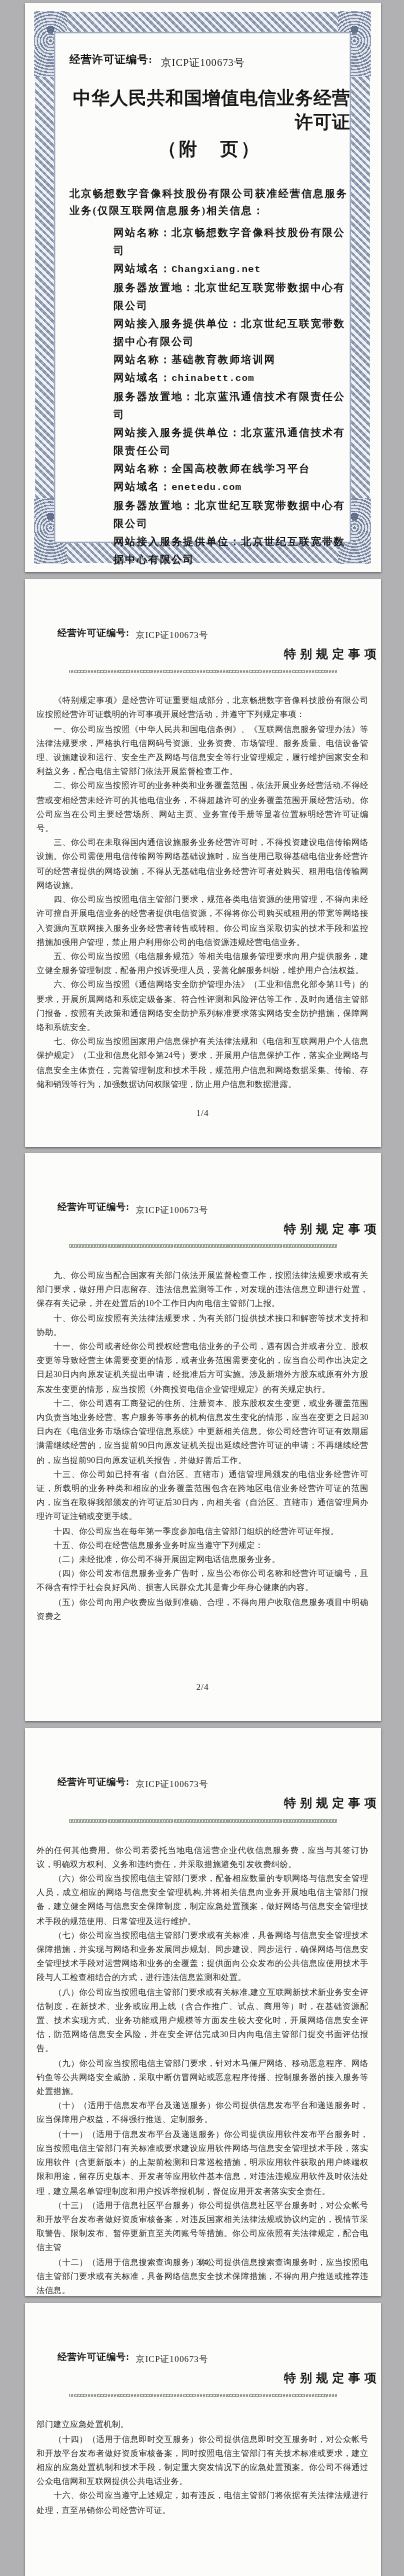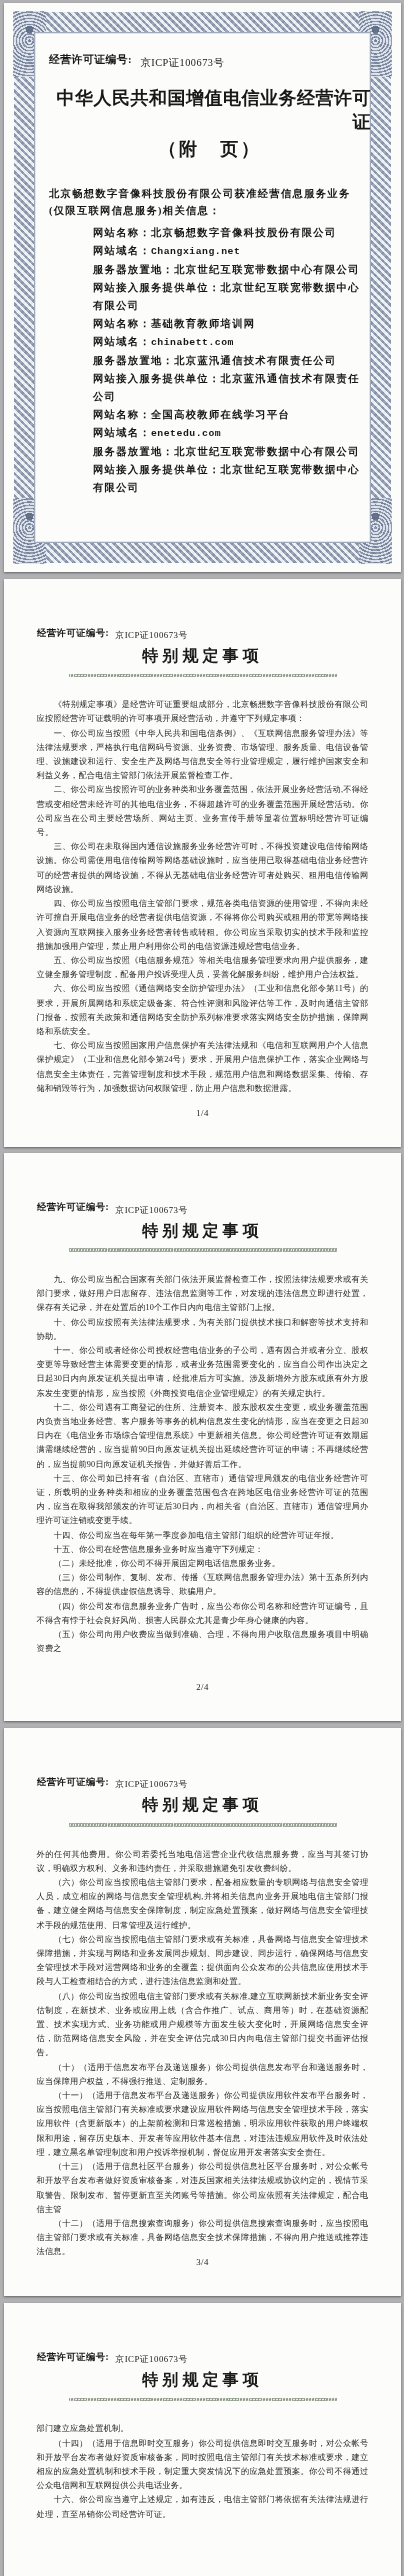--- a/index.html
+++ b/index.html
@@ -11,7 +11,7 @@
   }
   .page{
     position:relative;
-    width:397px;
+    width:356px;
     margin:0 auto 6.7px auto;
     background:#fcfcfa;
     box-shadow:0 1px 2.1px rgba(0,0,0,.45);

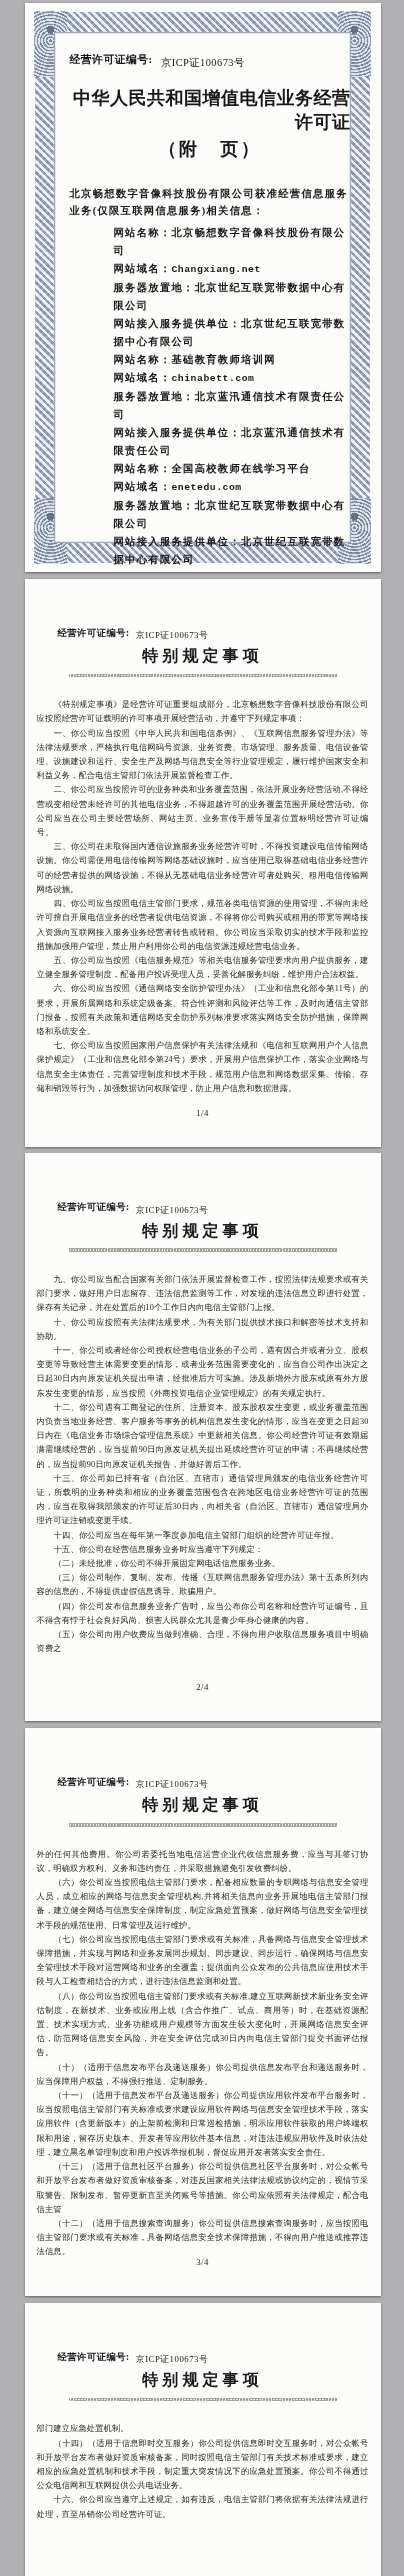--- a/index.html
+++ b/index.html
@@ -73,8 +73,8 @@
   .pv-header .lic-value{font-size:8.8px;margin-left:4.1px;top:2.1px;}
   .pv-title{
     margin-top:6.2px;
-    text-align:center;
-    font-size:16px; font-weight:700; letter-spacing:4.1px; color:#1a1a1a;
+    text-align:right;
+    font-size:12px; font-weight:700; letter-spacing:4.1px; color:#1a1a1a;
   }
   .pv-wave{
     width:268px; height:3.6px; margin:6.7px auto 0 auto;

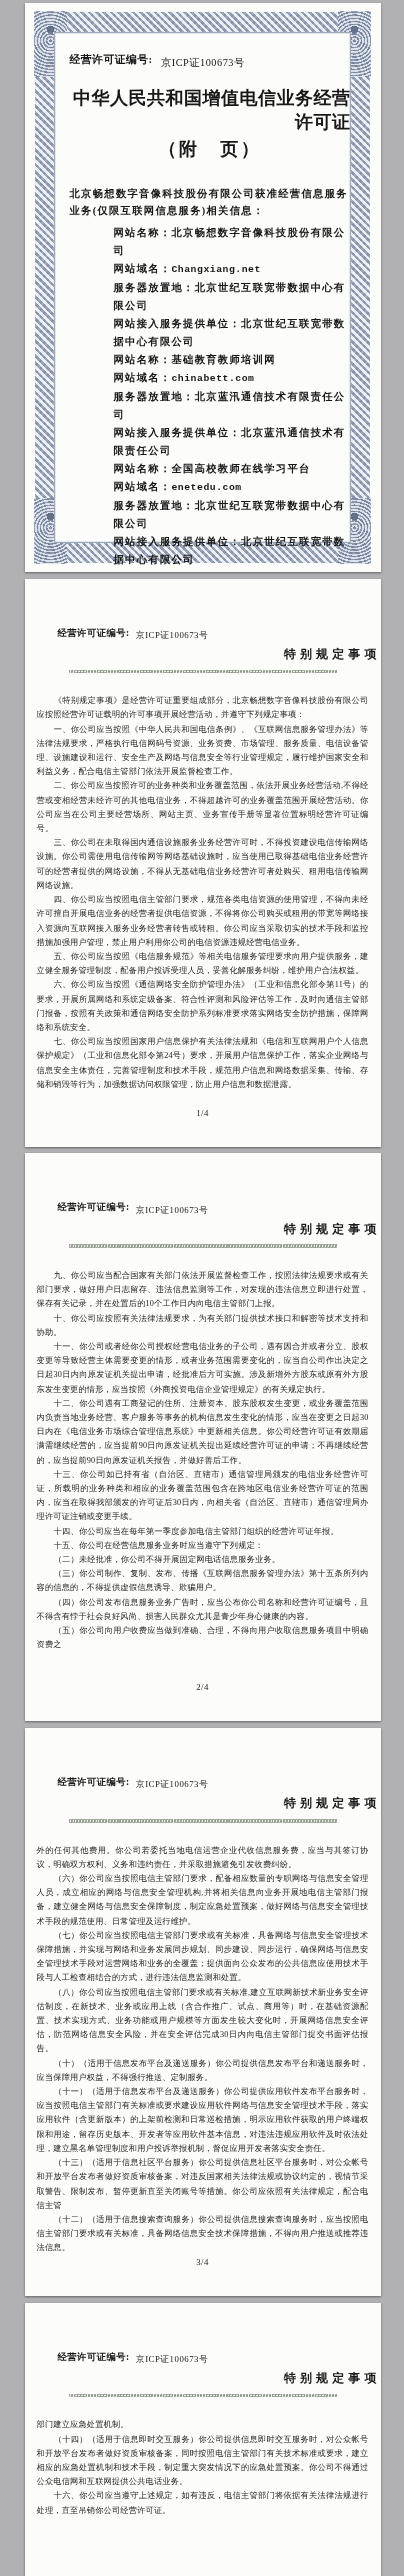--- a/index.html
+++ b/index.html
@@ -169,7 +169,6 @@
           <p class="ind">十四、你公司应当在每年第一季度参加电信主管部门组织的经营许可证年报。</p>
           <p class="ind">十五、你公司在经营信息服务业务时应当遵守下列规定：</p>
           <p class="ind">（二）未经批准，你公司不得开展固定网电话信息服务业务。</p>
-          <p class="ind">（三）你公司制作、复制、发布、传播《互联网信息服务管理办法》第十五条所列内容的信息的，不得提供虚假信息诱导、欺骗用户。</p>
           <p class="ind">（四）你公司发布信息服务业务广告时，应当公布你公司名称和经营许可证编号，且不得含有悖于社会良好风尚、损害人民群众尤其是青少年身心健康的内容。</p>
           <p class="ind">（五）你公司向用户收费应当做到准确、合理，不得向用户收取信息服务项目中明确资费之</p>
         </div>

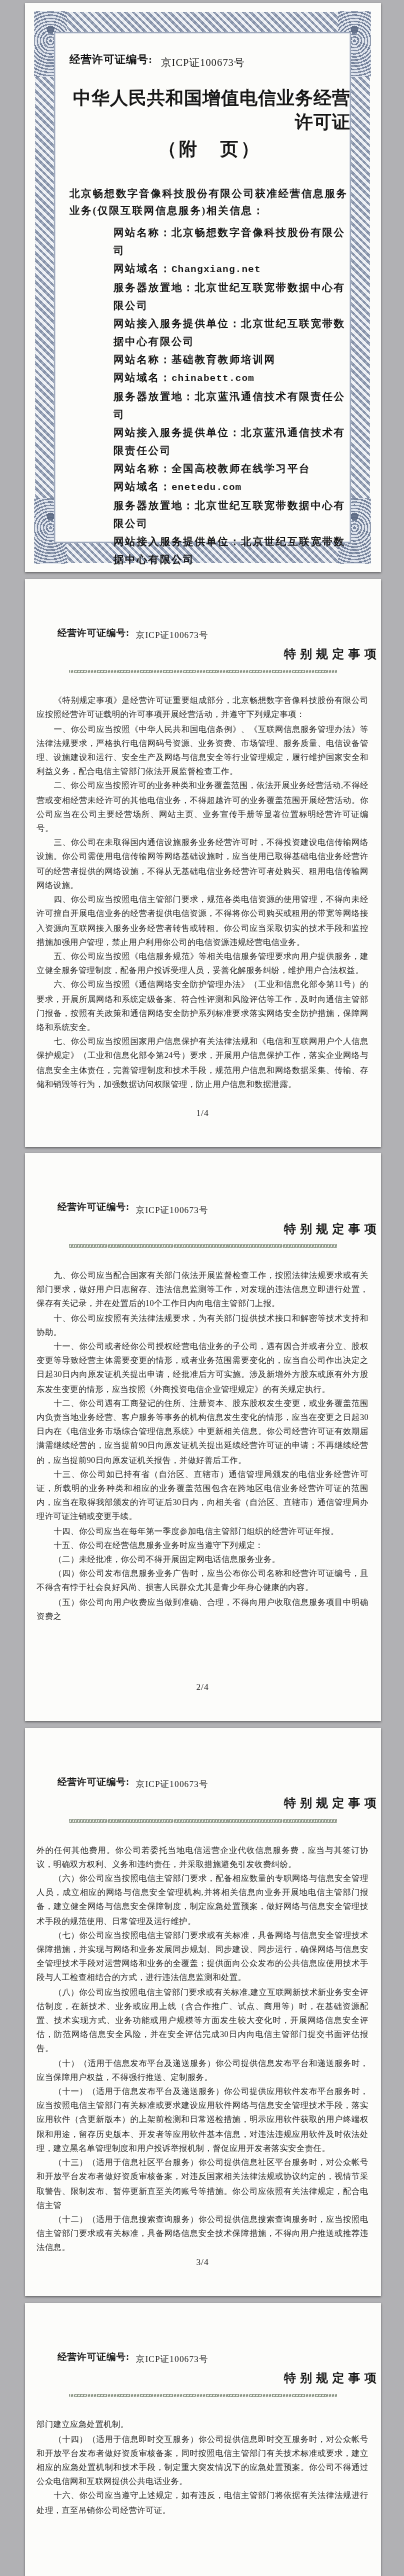--- a/index.html
+++ b/index.html
@@ -187,6 +187,7 @@
           <p class="ind">（六）你公司应当按照电信主管部门要求，配备相应数量的专职网络与信息安全管理人员，成立相应的网络与信息安全管理机构,并将相关信息向业务开展地电信主管部门报备，建立健全网络与信息安全保障制度，制定应急处置预案，做好网络与信息安全管理技术手段的规范使用、日常管理及运行维护。</p>
           <p class="ind">（七）你公司应当按照电信主管部门要求或有关标准，具备网络与信息安全管理技术保障措施，并实现与网络和业务发展同步规划、同步建设、同步运行，确保网络与信息安全管理技术手段对运营网络和业务的全覆盖；提供面向公众发布的公共信息应使用技术手段与人工检查相结合的方式，进行违法信息监测和处置。</p>
           <p class="ind">（八）你公司应当按照电信主管部门要求或有关标准,建立互联网新技术新业务安全评估制度，在新技术、业务或应用上线（含合作推广、试点、商用等）时，在基础资源配置、技术实现方式、业务功能或用户规模等方面发生较大变化时，开展网络信息安全评估，防范网络信息安全风险，并在安全评估完成30日内向电信主管部门提交书面评估报告。</p>
+          <p class="ind">（九）你公司应当按照电信主管部门要求，针对木马僵尸网络、移动恶意程序、网络钓鱼等公共网络安全威胁，采取中断仿冒网站或恶意程序传播、控制服务器的接入服务等处置措施。</p>
           <p class="ind">（十）（适用于信息发布平台及递送服务）你公司提供信息发布平台和递送服务时，应当保障用户权益，不得强行推送、定制服务。</p>
           <p class="ind">（十一）（适用于信息发布平台及递送服务）你公司提供应用软件发布平台服务时，应当按照电信主管部门有关标准或要求建设应用软件网络与信息安全管理技术手段，落实应用软件（含更新版本）的上架前检测和日常巡检措施，明示应用软件获取的用户终端权限和用途，留存历史版本、开发者等应用软件基本信息，对违法违规应用软件及时依法处理，建立黑名单管理制度和用户投诉举报机制，督促应用开发者落实安全责任。</p>
           <p class="ind">（十三）（适用于信息社区平台服务）你公司提供信息社区平台服务时，对公众帐号和开放平台发布者做好资质审核备案，对违反国家相关法律法规或协议约定的，视情节采取警告、限制发布、暂停更新直至关闭账号等措施。你公司应依照有关法律规定，配合电信主管</p>

